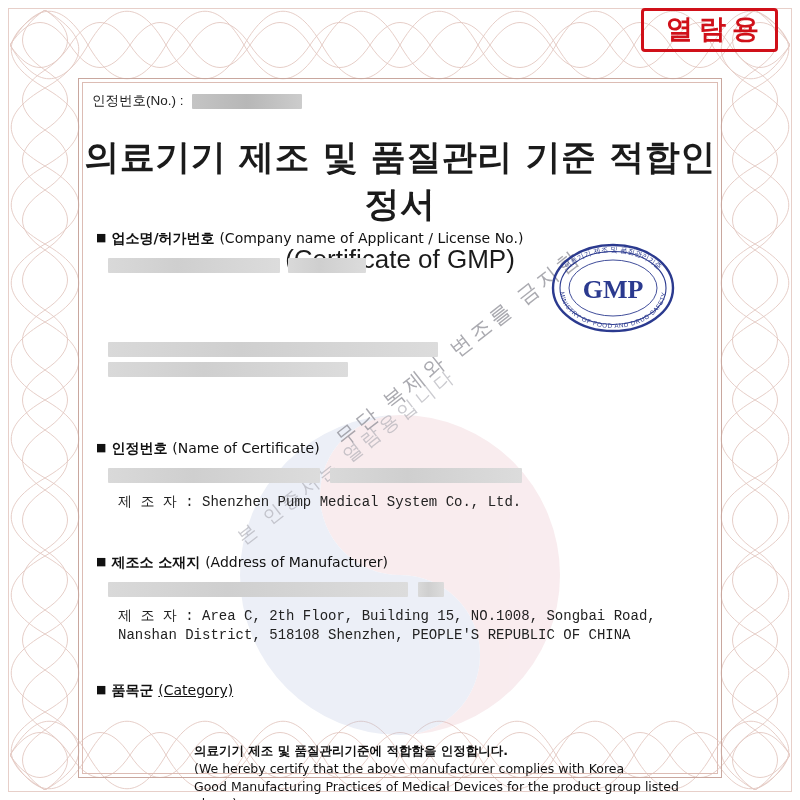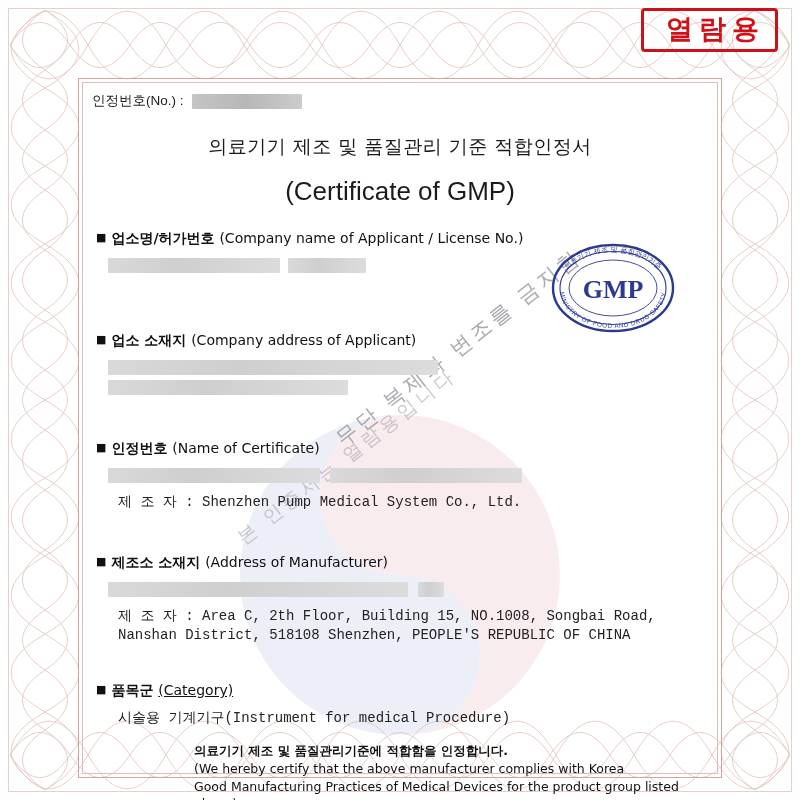--- a/index.html
+++ b/index.html
@@ -166,8 +166,8 @@
     color: #1b1b1b;
   }
   .title-ko {
-    font-size: 19px;
-    font-weight: normal;
+    font-size: 35px;
+    font-weight: bold;
     letter-spacing: 0.5px;
     font-family: "DejaVu Sans", sans-serif;
   }

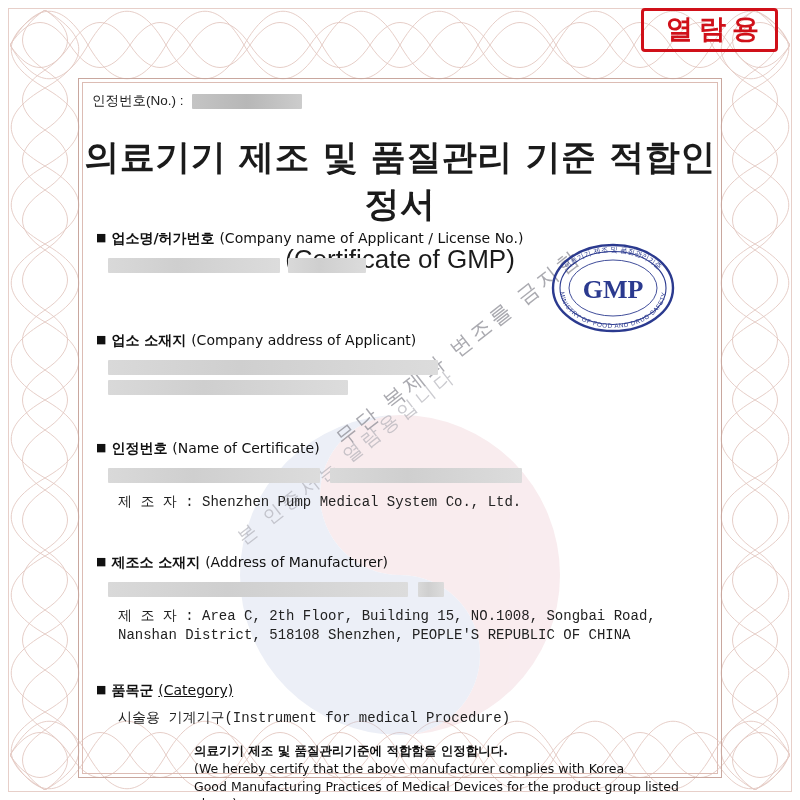--- a/index.html
+++ b/index.html
@@ -329,10 +329,6 @@
     </div>
 
     <div class="section" style="top:250px;">
-      <div class="sec-head">
-        <span class="sq">■</span><span>업소 소재지</span>
-        <span style="font-weight:normal;">(Company address of Applicant)</span>
-      </div>
       <div style="margin-top:8px;margin-left:12px;">
         <span class="redact" style="width:330px;height:15px;"></span><br>
         <span class="redact" style="width:240px;height:15px;margin-top:4px;"></span>

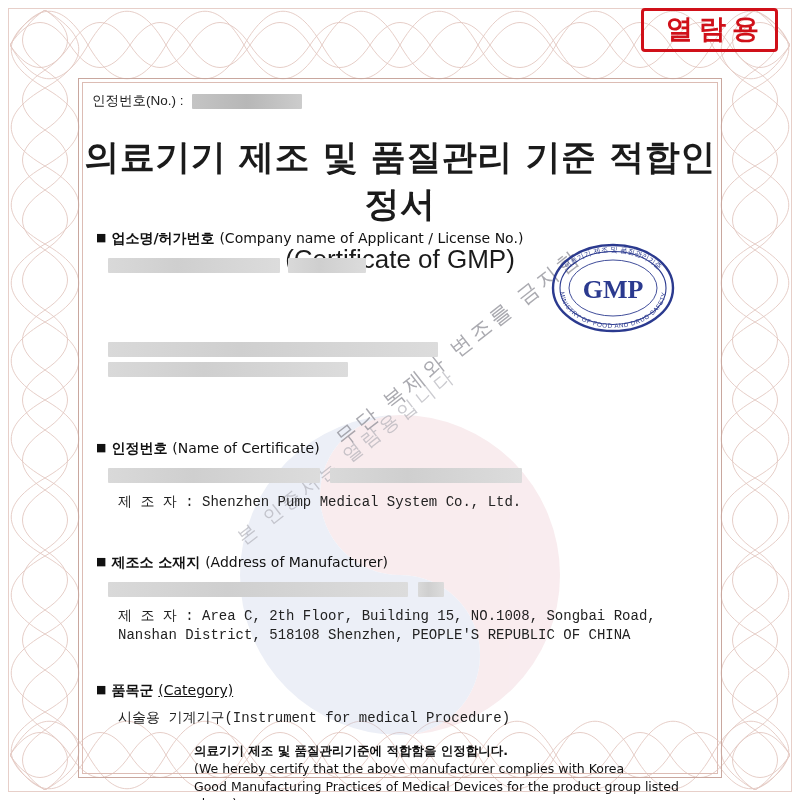--- a/index.html
+++ b/index.html
@@ -364,7 +364,6 @@
         <span class="sq">■</span><span>품목군</span>
         <span style="font-weight:normal;text-decoration:underline;">(Category)</span>
       </div>
-      <div class="sec-sub">시술용 기계기구(Instrument for medical Procedure)</div>
     </div>
 
     <div class="footer-note">

